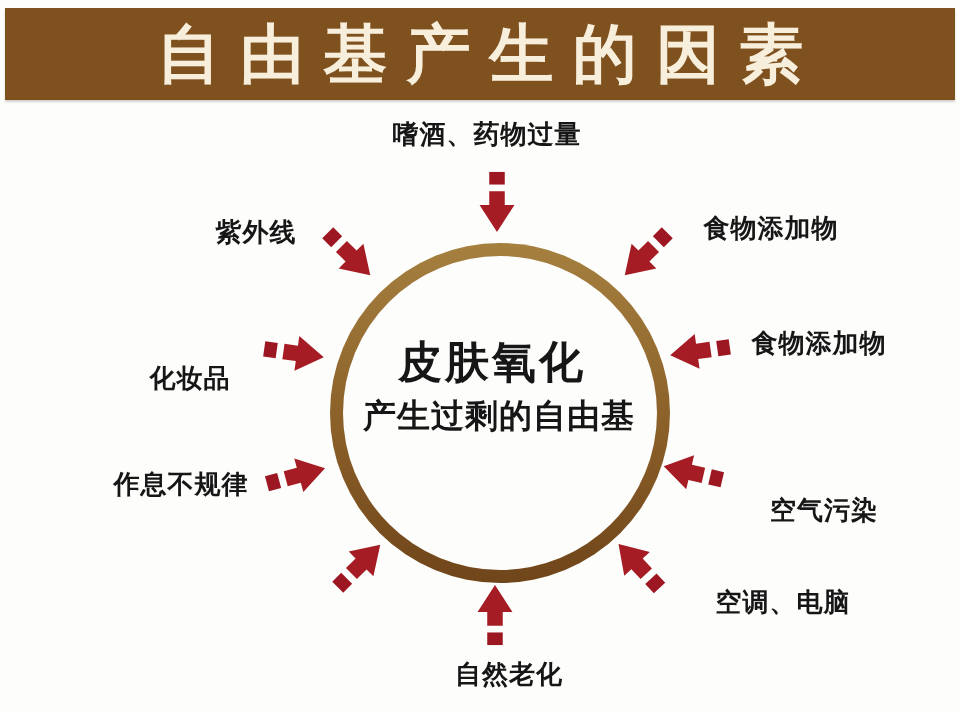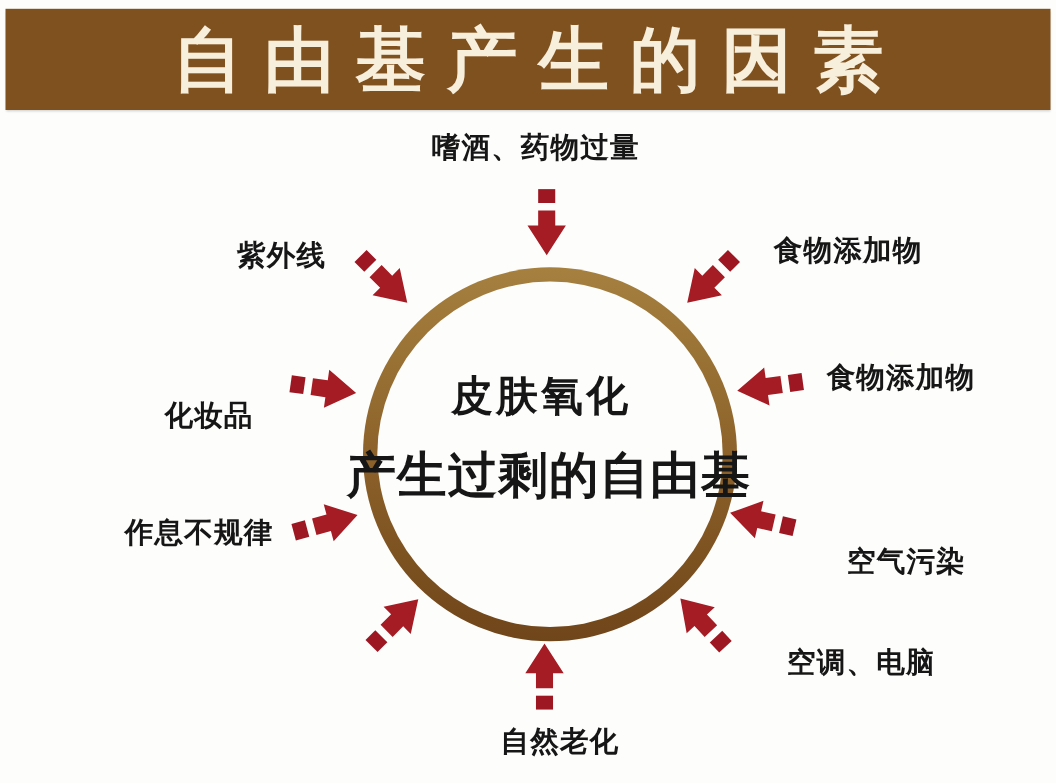--- a/index.html
+++ b/index.html
@@ -40,7 +40,7 @@
     font-weight:bold;font-size:26px;line-height:1.1;
     white-space:nowrap;letter-spacing:1px;
   }
-  .center-line1{font-size:38px;letter-spacing:3px;}
+  .center-line1{font-size:44px;letter-spacing:3px;}
   .center-line2{font-size:45px;letter-spacing:1px;margin-top:16px;}
   .lbl-alcohol{left:487px;top:134px;}
   .lbl-uv{left:256px;top:232px;}

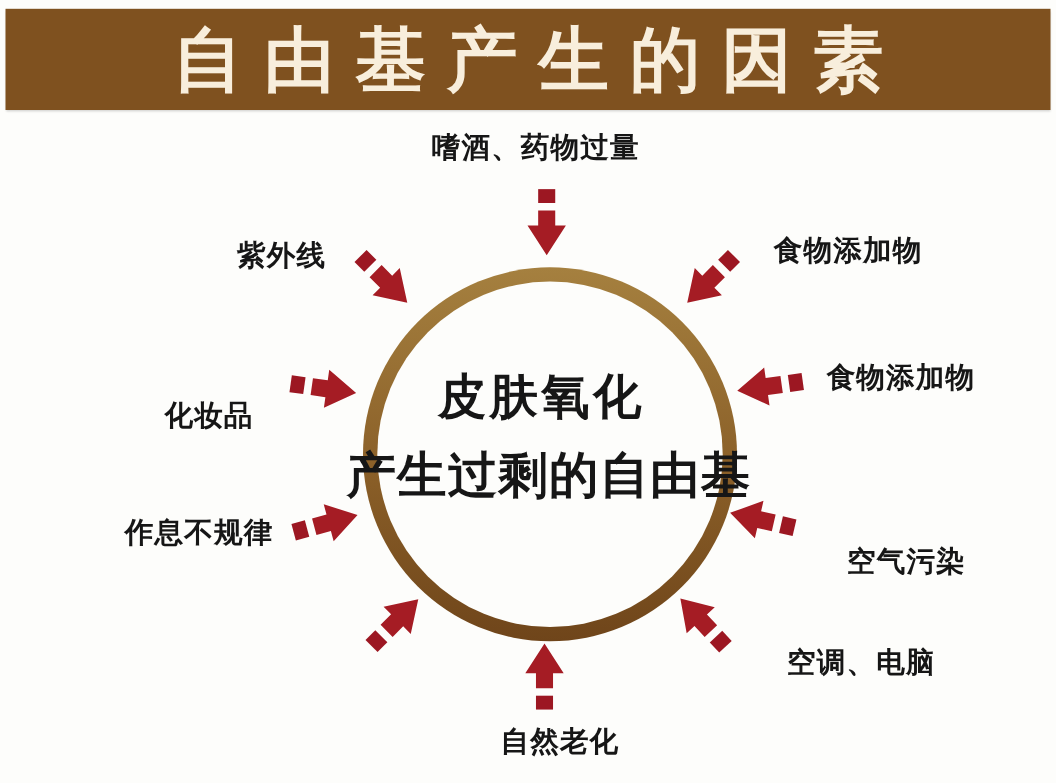--- a/index.html
+++ b/index.html
@@ -41,7 +41,7 @@
     white-space:nowrap;letter-spacing:1px;
   }
   .center-line1{font-size:44px;letter-spacing:3px;}
-  .center-line2{font-size:45px;letter-spacing:1px;margin-top:16px;}
+  .center-line2{font-size:33px;letter-spacing:1px;}
   .lbl-alcohol{left:487px;top:134px;}
   .lbl-uv{left:256px;top:232px;}
   .lbl-food{left:771px;top:228px;}

